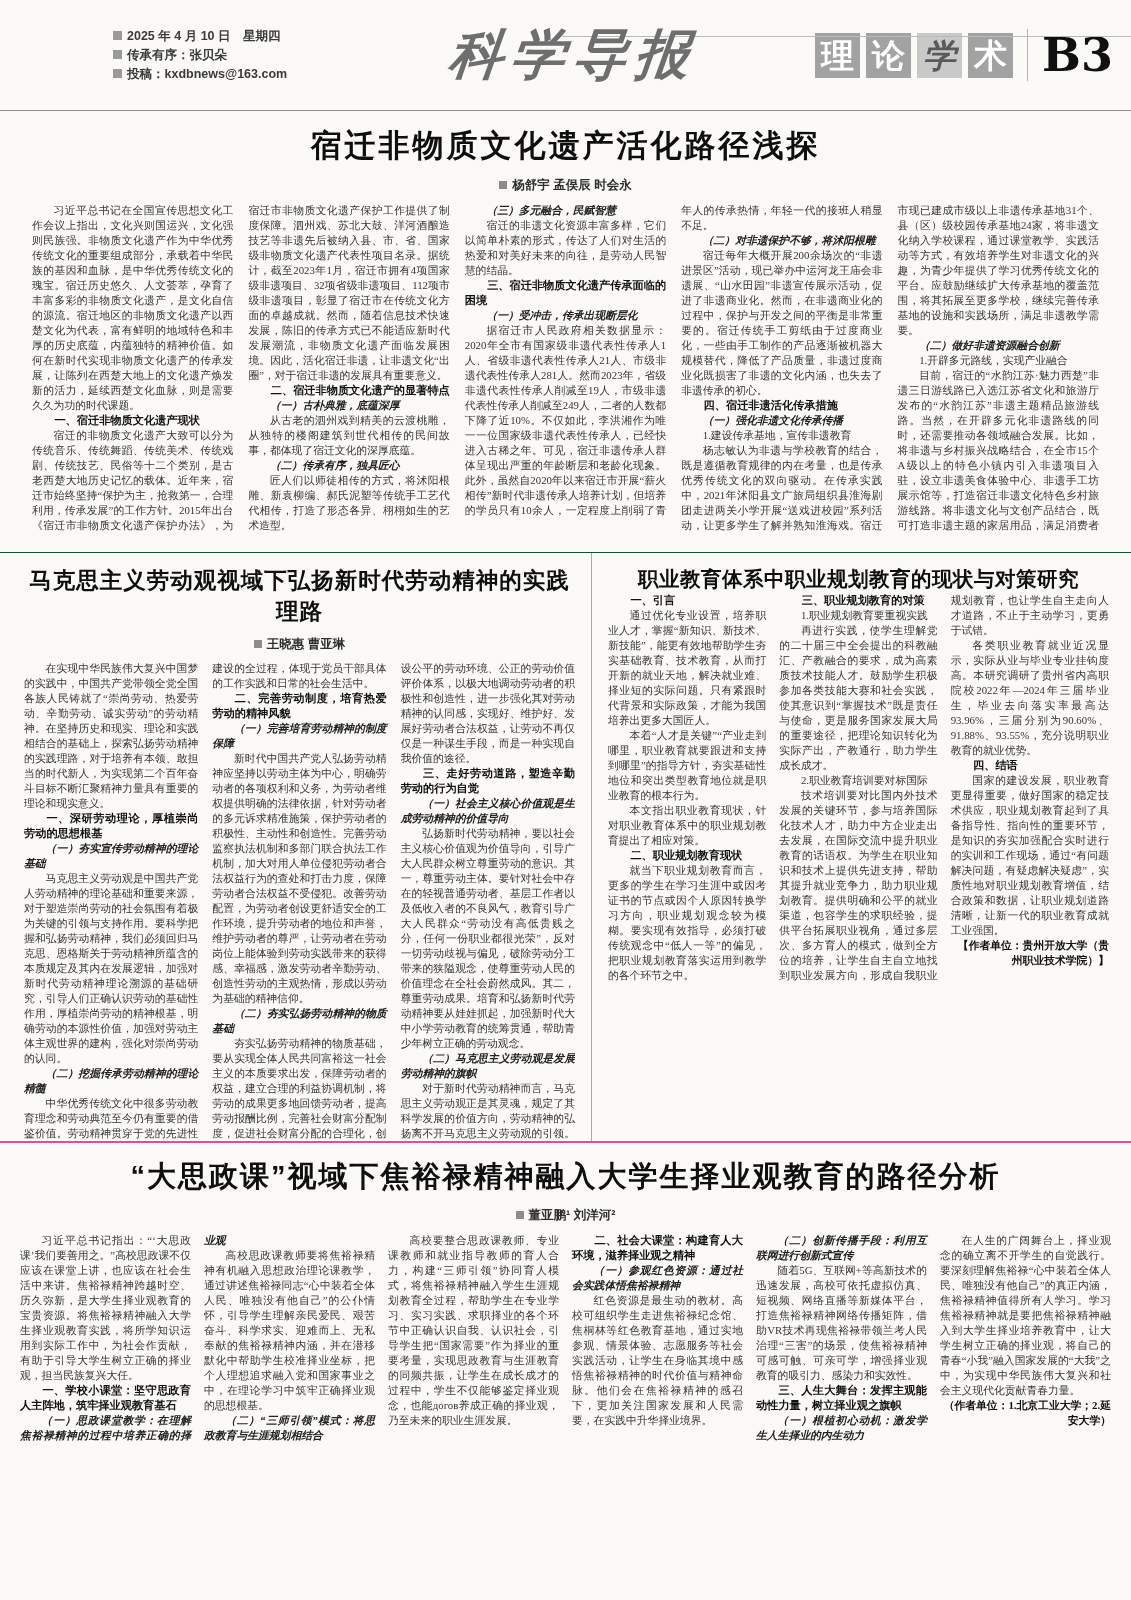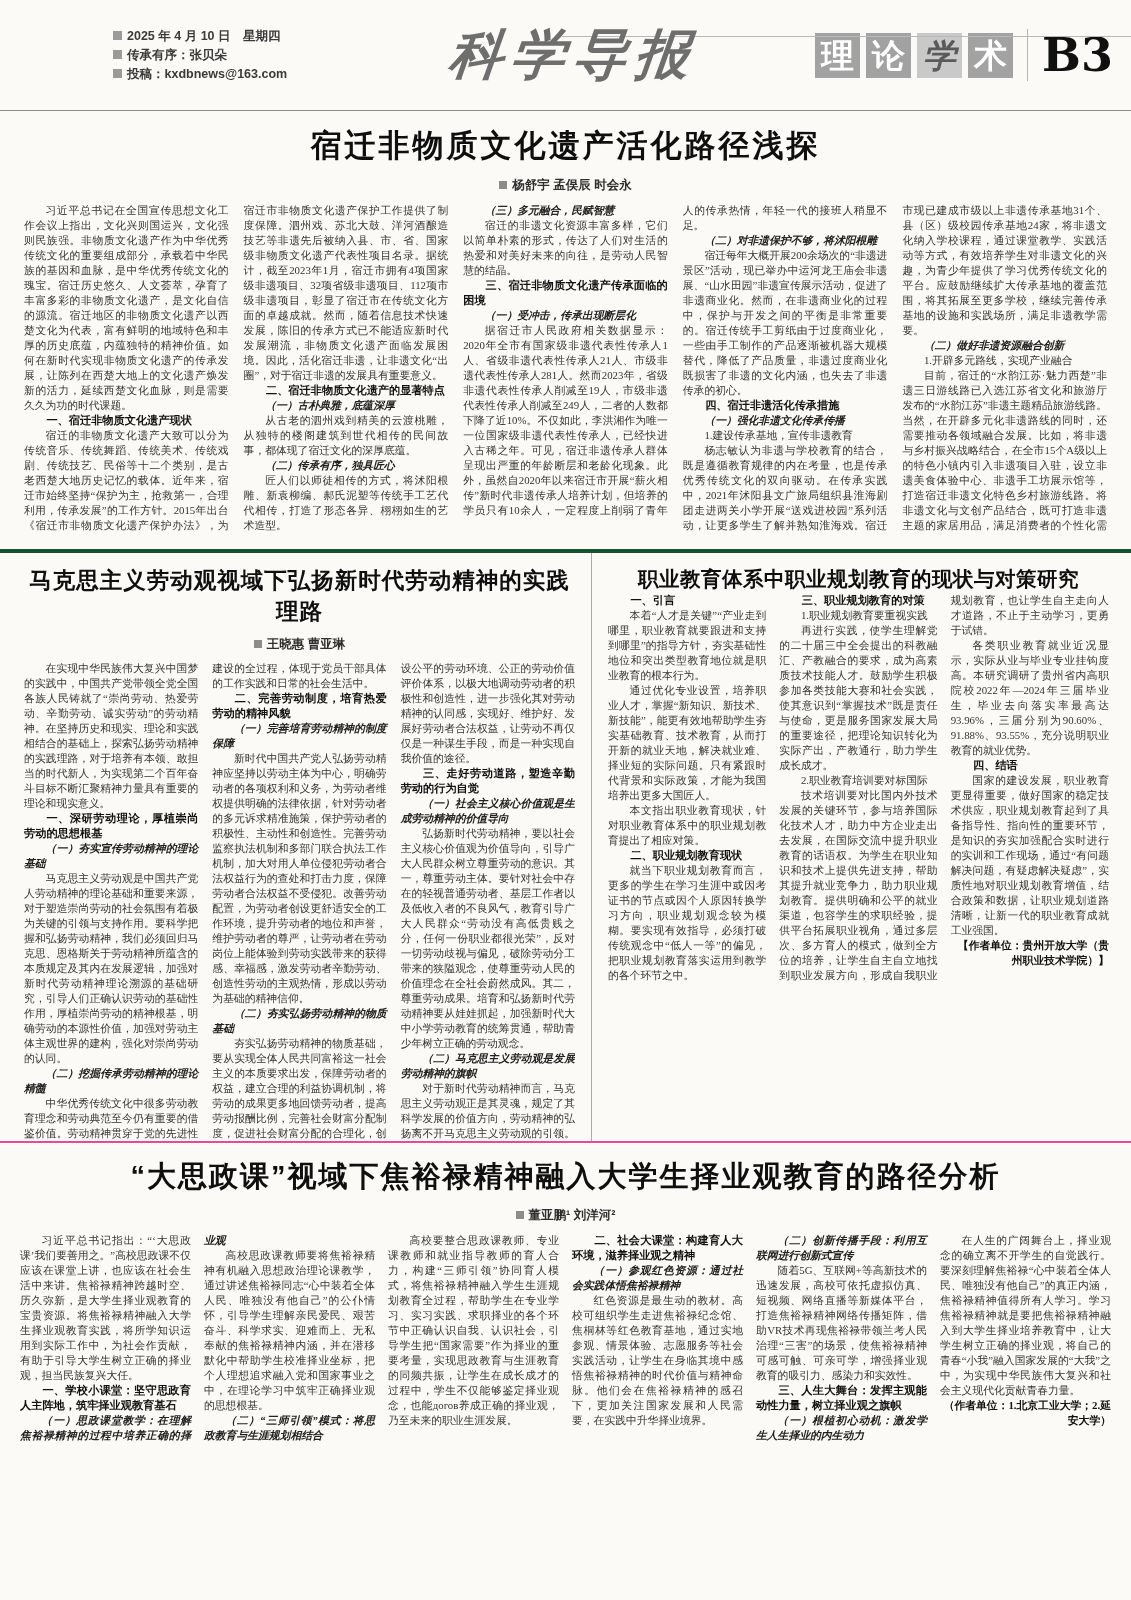--- a/index.html
+++ b/index.html
@@ -38,7 +38,7 @@
   .li-s{font-style:italic;font-weight:bold;color:#222;}
   .li-n{color:#333;}
   .li-author{font-weight:bold;color:#111;text-align:right;text-indent:0;}
-  #article1{height:442px;padding:14px 24px 0;border-bottom:4px solid #14532d;}
+  #article1{height:442px;padding:14px 32px 0;border-bottom:1px solid #14532d;}
   #article1 .a-title{font-size:31px;letter-spacing:3px;}
   #article1 .byline{margin:10px 0 9px;}
   #article1 .cols{column-count:5;column-gap:15px;height:344px;}

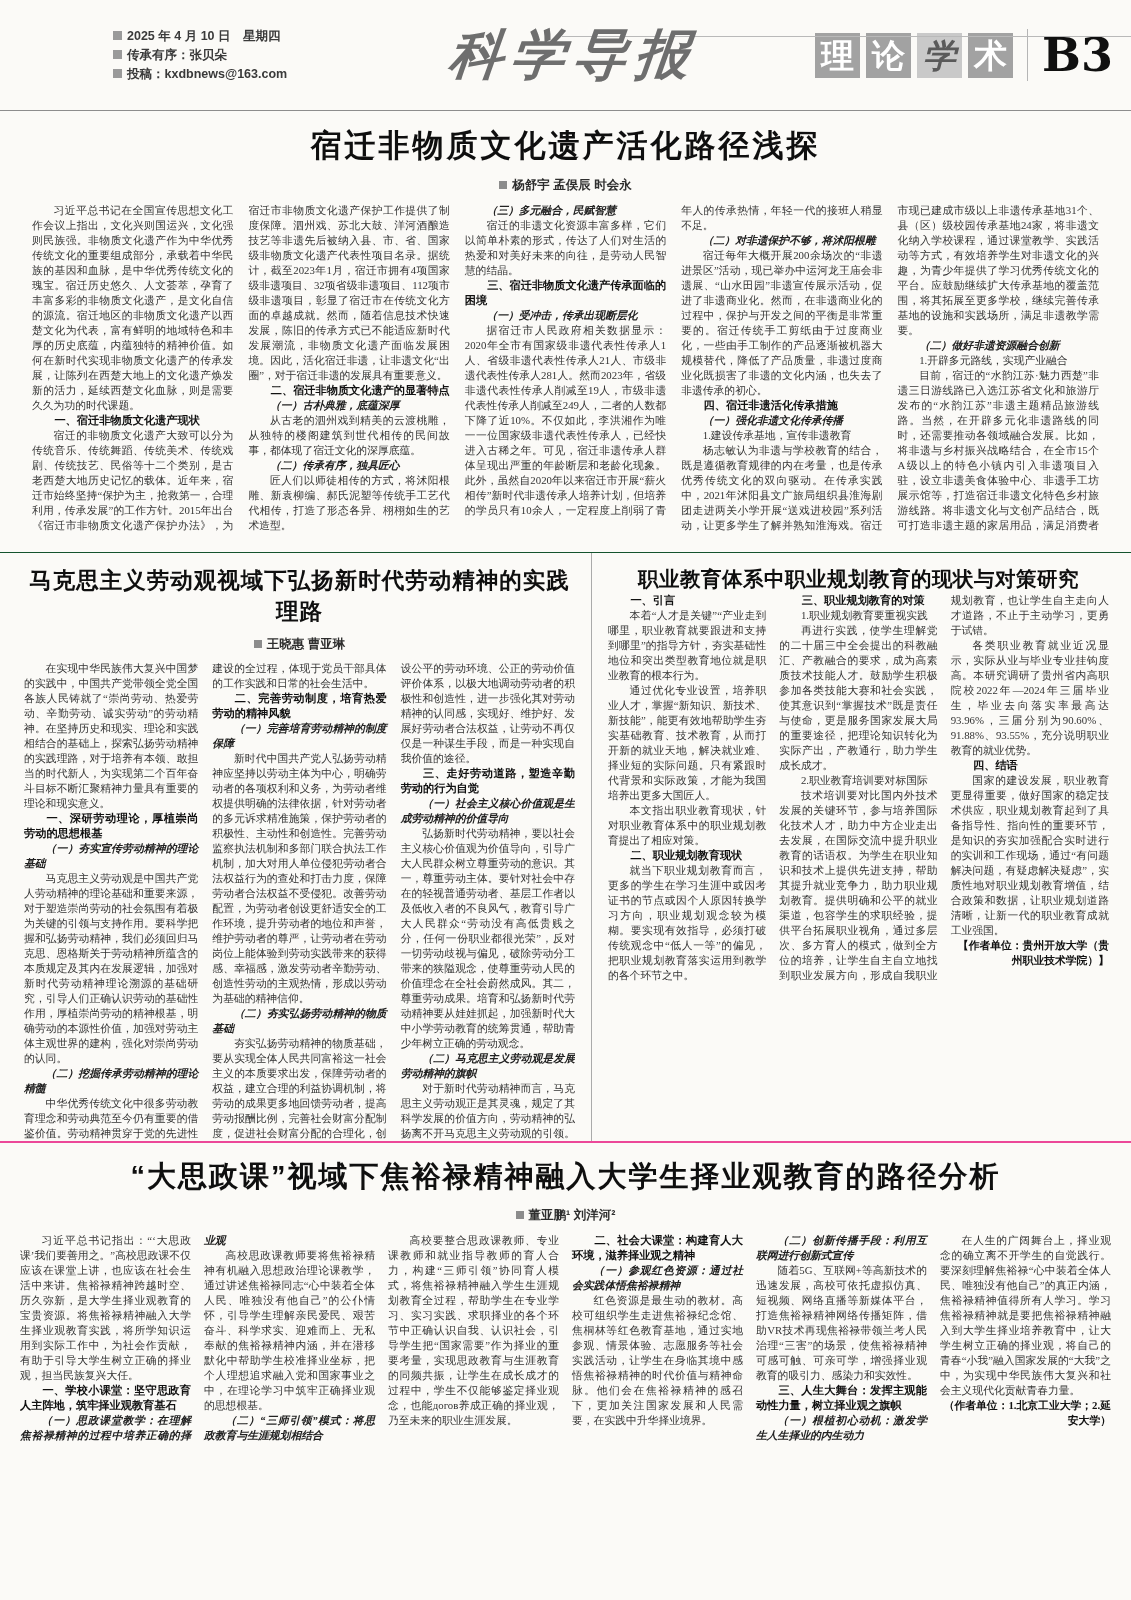--- a/index.html
+++ b/index.html
@@ -133,8 +133,8 @@
     <h1 class="a-title">职业教育体系中职业规划教育的现状与对策研究</h1>
     <div class="cols">
         <p class="li li-h">一、引言</p>
+        <p class="li li-p">通过优化专业设置，培养职业人才，掌握“新知识、新技术、新技能”，能更有效地帮助学生夯实基础教育、技术教育，从而打开新的就业天地，解决就业难、择业短的实际问题。只有紧跟时代背景和实际政策，才能为我国培养出更多大国匠人。</p>
         <p class="li li-p">本着“人才是关键”“产业走到哪里，职业教育就要跟进和支持到哪里”的指导方针，夯实基础性地位和突出类型教育地位就是职业教育的根本行为。</p>
-        <p class="li li-p">通过优化专业设置，培养职业人才，掌握“新知识、新技术、新技能”，能更有效地帮助学生夯实基础教育、技术教育，从而打开新的就业天地，解决就业难、择业短的实际问题。只有紧跟时代背景和实际政策，才能为我国培养出更多大国匠人。</p>
         <p class="li li-p">本文指出职业教育现状，针对职业教育体系中的职业规划教育提出了相应对策。</p>
         <p class="li li-h">二、职业规划教育现状</p>
         <p class="li li-p">就当下职业规划教育而言，更多的学生在学习生涯中或因考证书的节点或因个人原因转换学习方向，职业规划观念较为模糊。要实现有效指导，必须打破传统观念中“低人一等”的偏见，把职业规划教育落实运用到教学的各个环节之中。</p>

